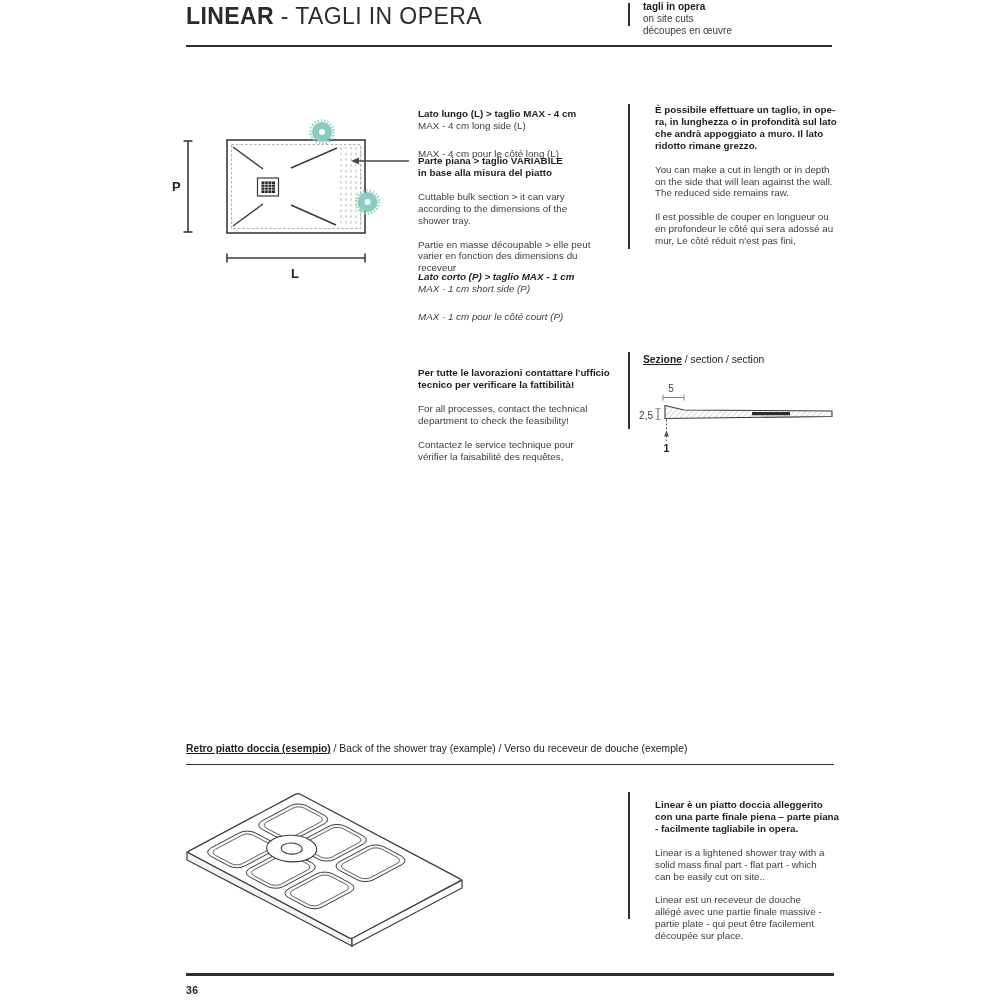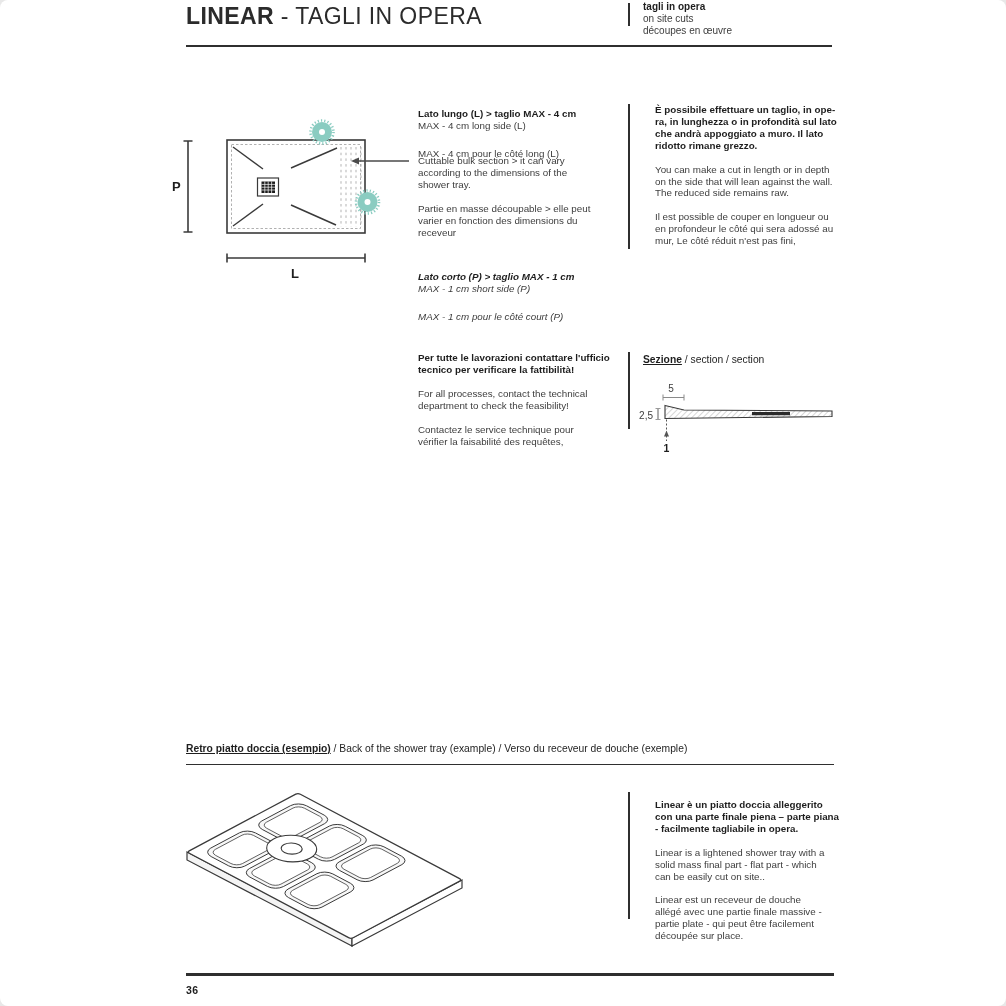--- a/index.html
+++ b/index.html
@@ -4,7 +4,7 @@
 <style>
   html,body{margin:0;padding:0;background:#e8e8e8;}
   #page{position:relative;width:1006px;height:1006px;background:#ffffff;
-        font-family:"Liberation Sans","DejaVu Sans",sans-serif;color:#3d3d3d;overflow:hidden;border-radius:8px;}
+        font-family:"Liberation Sans","DejaVu Sans",sans-serif;color:#3d3d3d;overflow:hidden;}
   .abs{position:absolute;}
   .hrule{position:absolute;background:#2f2f2f;height:1.5px;}
   .vrule{position:absolute;background:#2f2f2f;width:2px;}

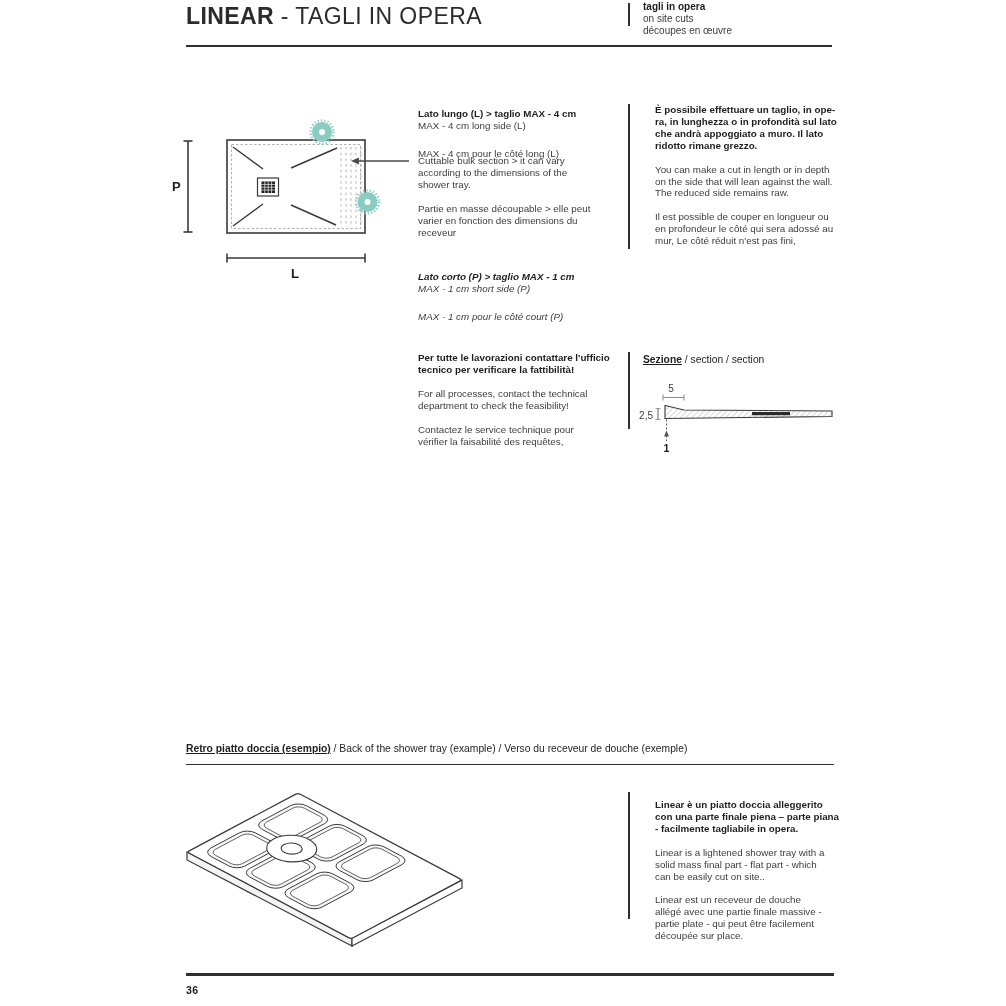--- a/index.html
+++ b/index.html
@@ -107,6 +107,8 @@
   </div>
 
   <div class="abs col" style="left:406px;top:155px;">
+    <div class="para bold">Parte piana &gt; taglio VARIABILE
+in base alla misura del piatto</div>
     <div class="para">Cuttable bulk section &gt; it can vary
 according to the dimensions of the
 shower tray.</div>

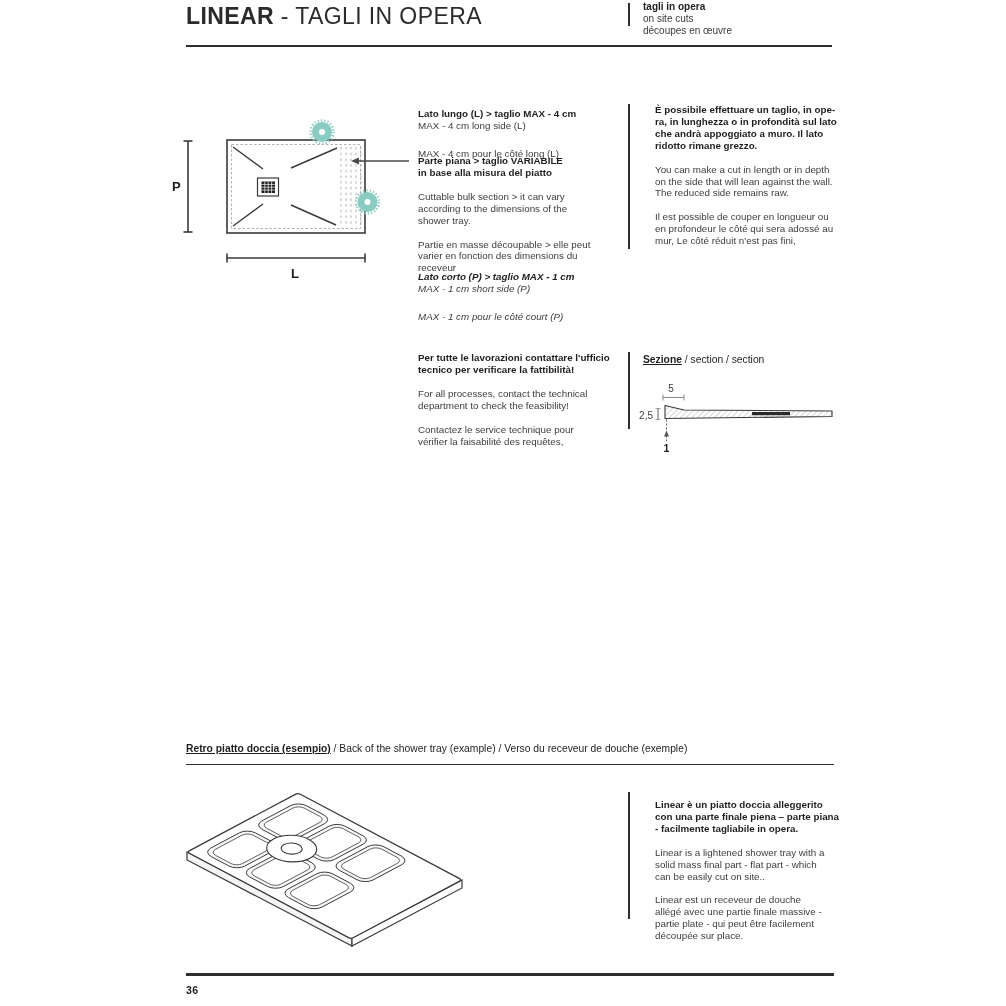--- a/index.html
+++ b/index.html
@@ -123,7 +123,7 @@
     <div class="para">MAX - 1 cm pour le côté court (P)</div>
   </div>
 
-  <div class="abs col" style="left:406px;top:352px;">
+  <div class="abs col" style="left:406px;top:367px;">
     <div class="para bold">Per tutte le lavorazioni contattare l'ufficio
 tecnico per verificare la fattibilità!</div>
     <div class="para">For all processes, contact the technical

